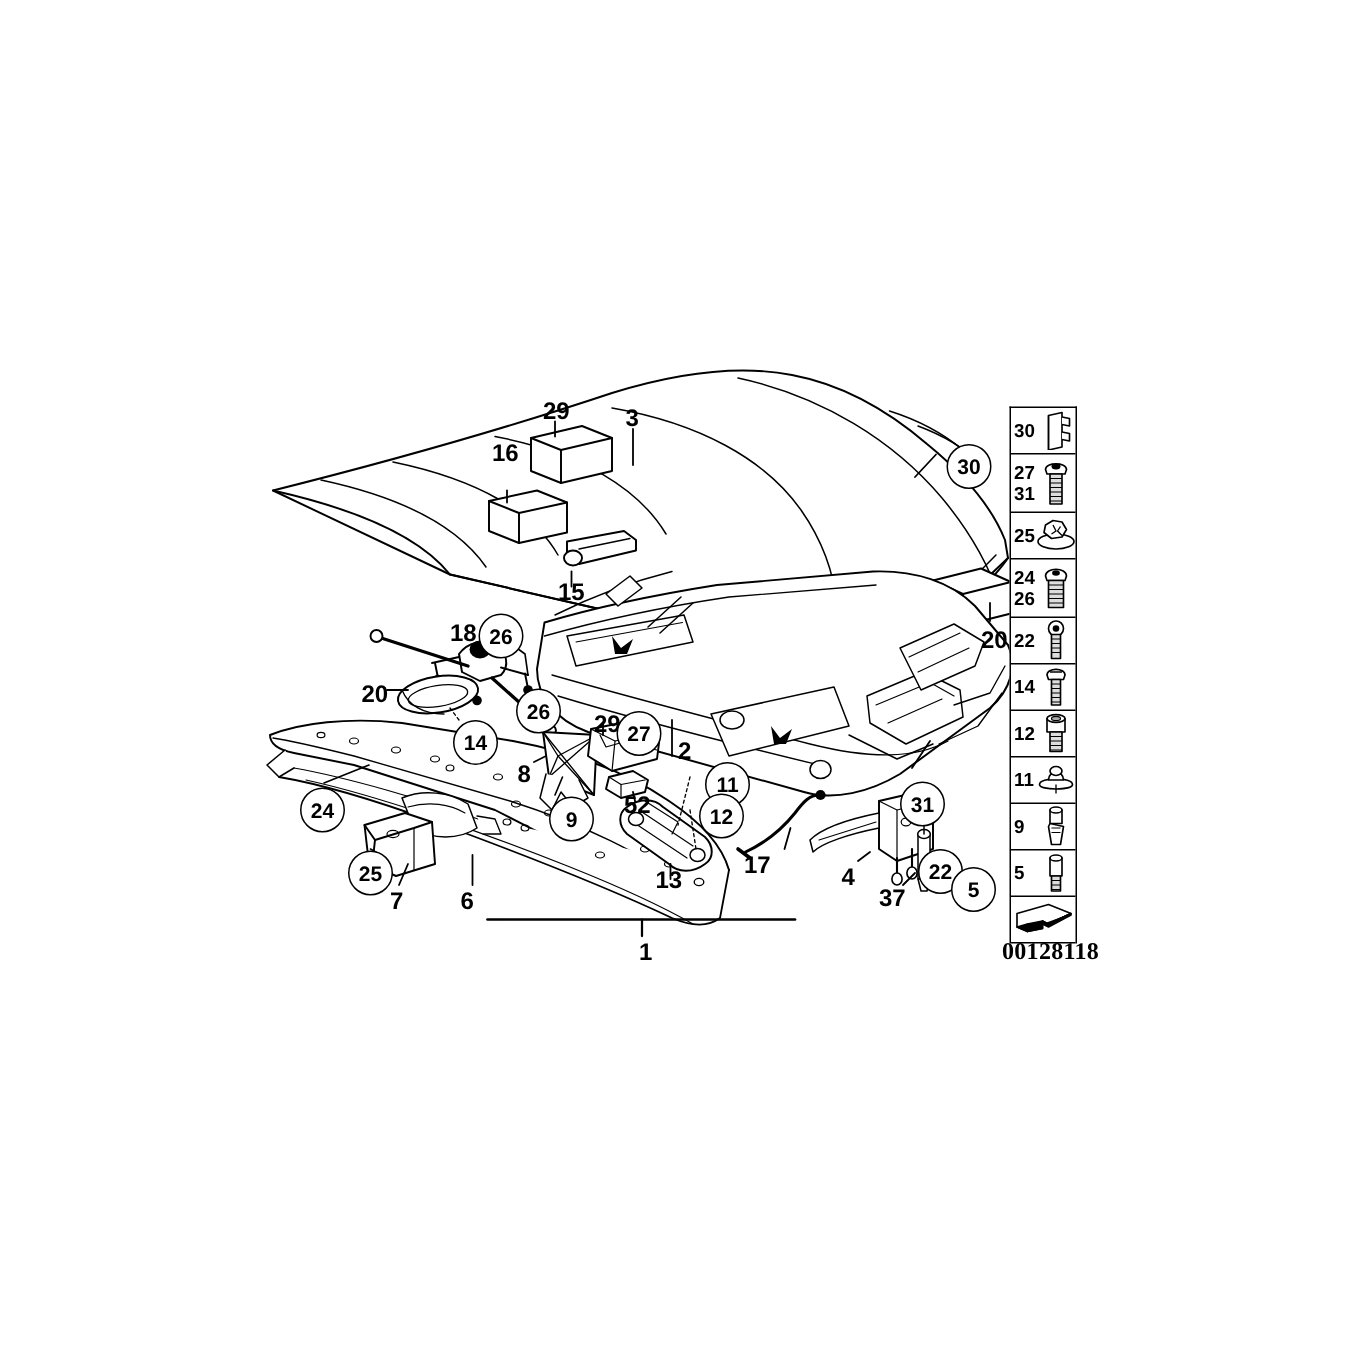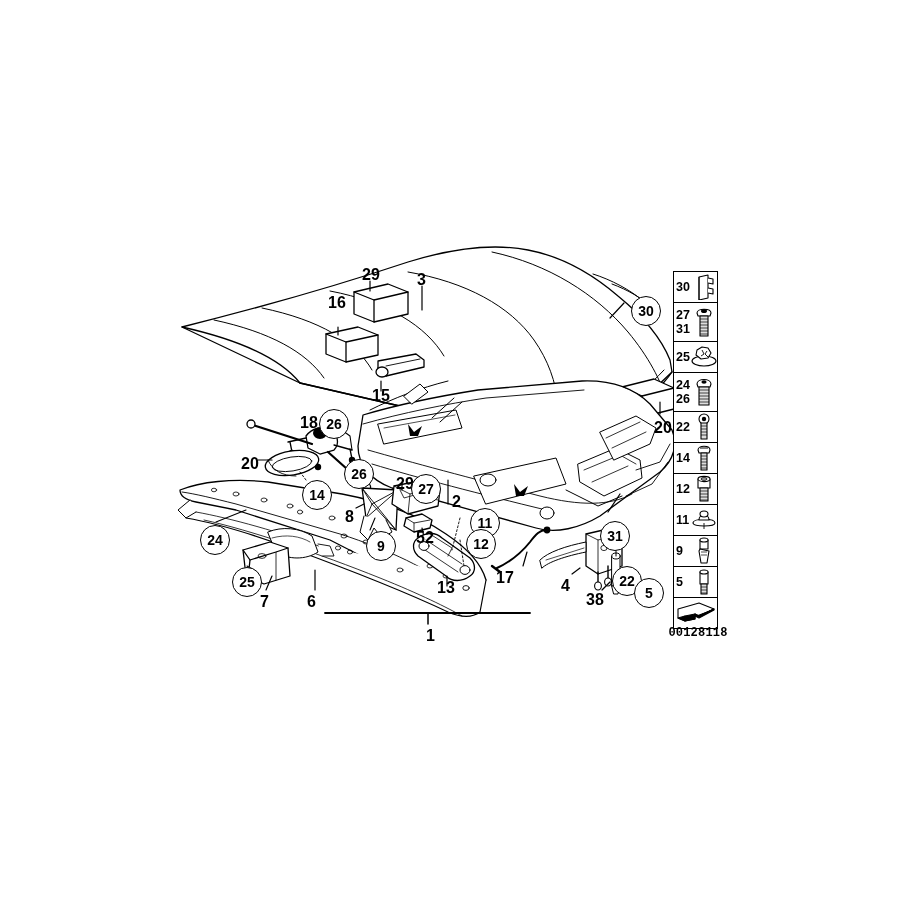--- a/index.html
+++ b/index.html
@@ -384,7 +384,7 @@
   <div class="lbl" style="left:437px;top:580px">13</div>
   <div class="lbl" style="left:496px;top:570px">17</div>
   <div class="lbl" style="left:561px;top:578px">4</div>
-  <div class="lbl" style="left:586px;top:592px">38</div>
+  <div class="lbl" style="left:586px;top:592px">37</div>
   <div class="lbl" style="left:260px;top:594px">7</div>
   <div class="lbl" style="left:307px;top:594px">6</div>
   <div class="lbl" style="left:426px;top:628px">1</div>

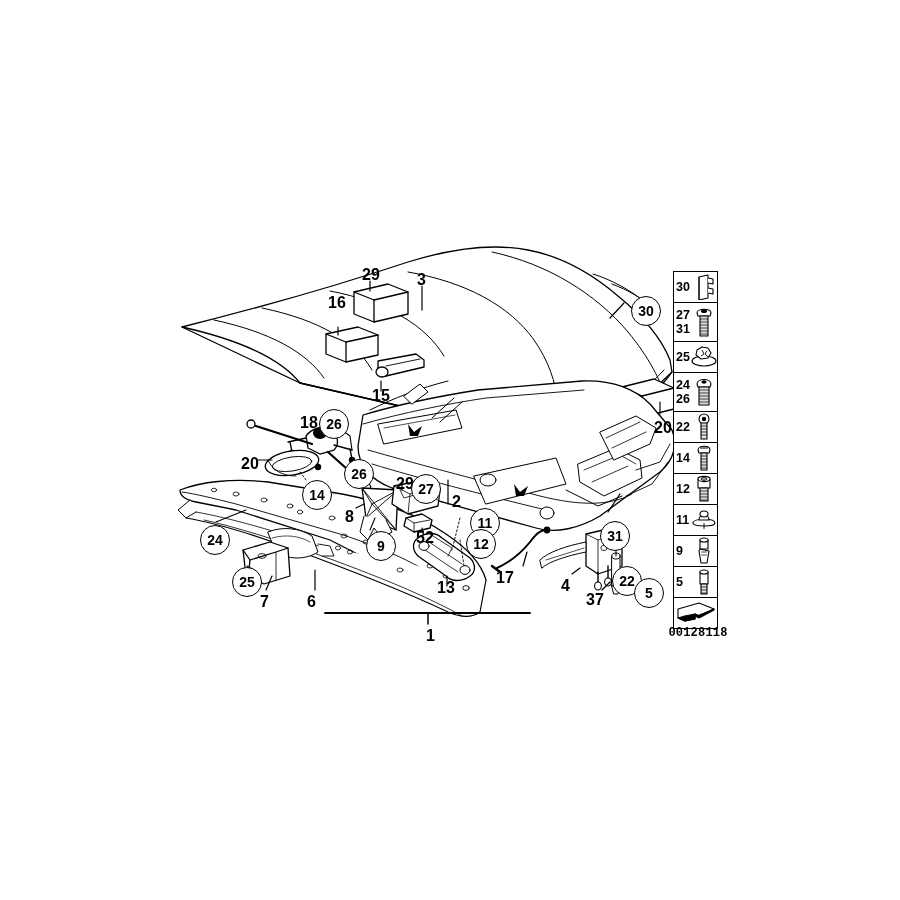--- a/index.html
+++ b/index.html
@@ -103,9 +103,9 @@
     top: 626px;
     width: 60px;
     text-align: center;
-    font-family: Liberation Mono, monospace;
+    font-family: Liberation Serif, serif;
     font-weight: bold;
-    font-size: 12px;
+    font-size: 16px;
     letter-spacing: 0.2px;
     color: #000;
   }

